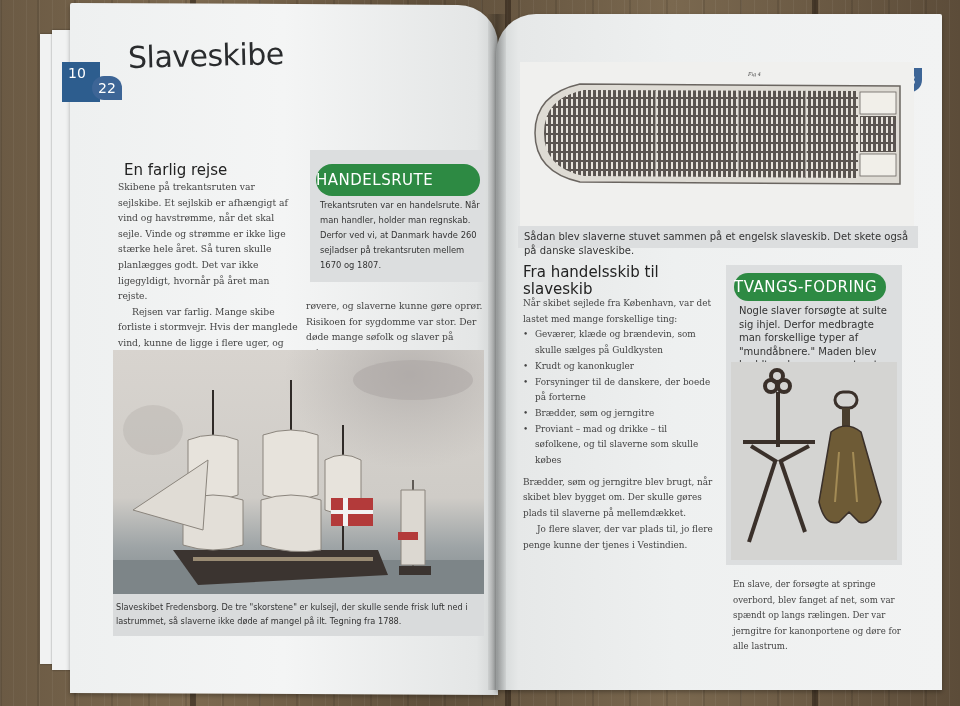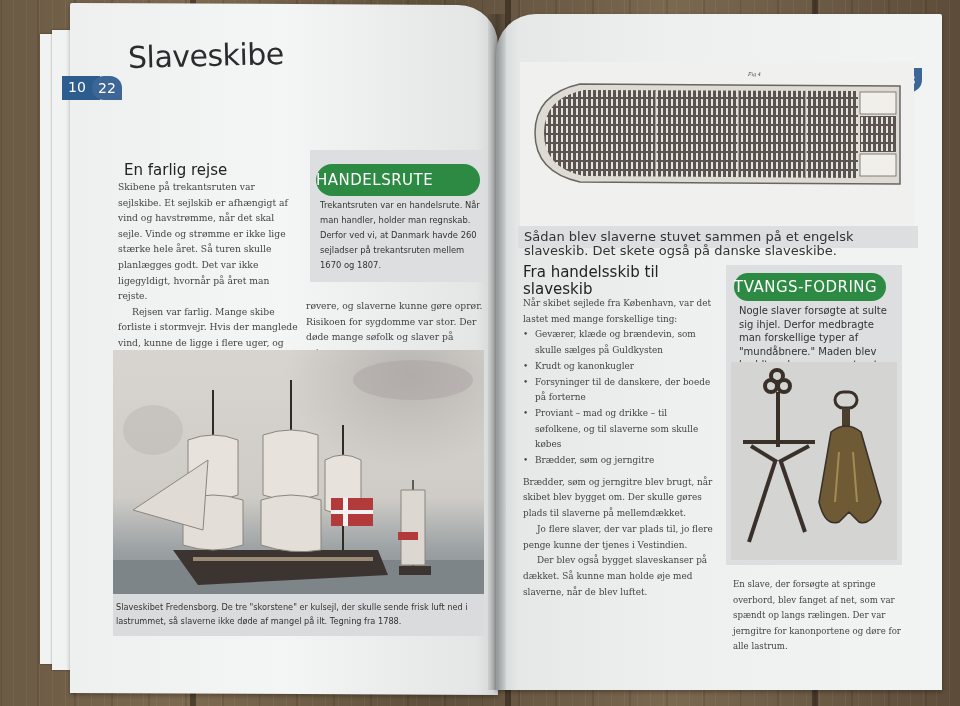--- a/index.html
+++ b/index.html
@@ -31,7 +31,7 @@
   }
 
   .tab-back {
-    position: absolute; left: 62px; top: 76px; width: 38px; height: 24px;
+    position: absolute; left: 62px; top: 62px; width: 38px; height: 40px;
     background: #2d5d8e; color: #fff; font: 14px "DejaVu Sans", sans-serif;
     padding: 3px 0 12px 6px;
   }

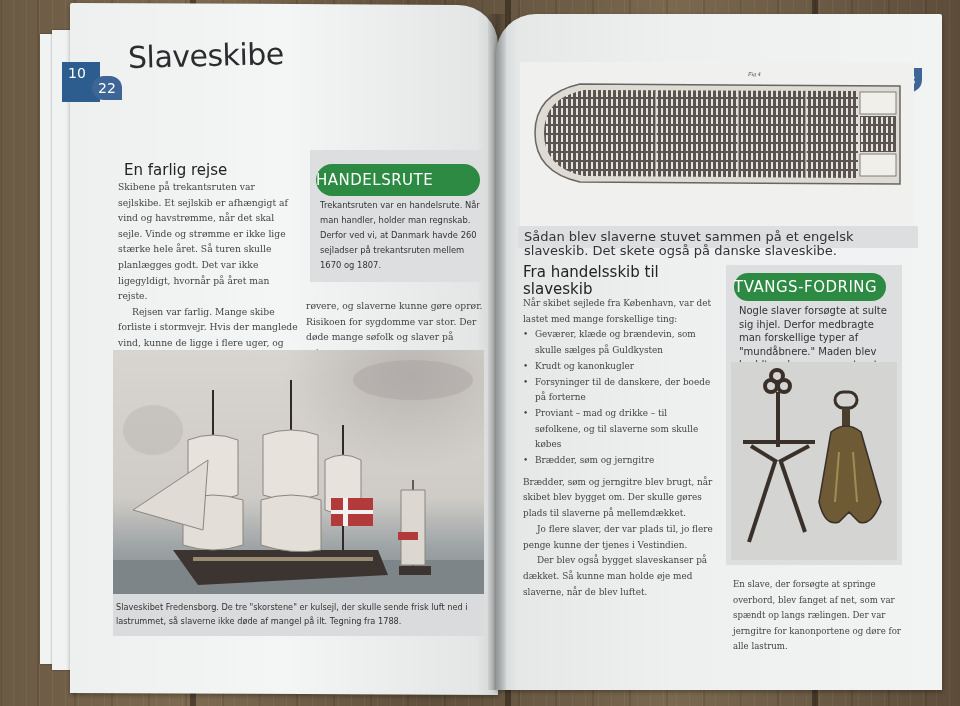--- a/index.html
+++ b/index.html
@@ -173,7 +173,7 @@
   <span style="position:absolute; left:228px; top:9px; font:italic 5px 'DejaVu Serif', serif; color:#444;">Fig 4</span>
 </div>
 <div class="caption-strip-r"></div>
-<div class="caption" style="left:524px; top:230px; width:396px; font-size:13px;">Sådan blev slaverne stuvet sammen på et engelsk slaveskib. Det skete også på danske slaveskibe.</div>
+<div class="caption" style="left:524px; top:230px; width:396px; font-size:10px;">Sådan blev slaverne stuvet sammen på et engelsk slaveskib. Det skete også på danske slaveskibe.</div>
 
 <div class="h2" style="left:523px; top:264px; width:140px;">Fra handelsskib til slaveskib</div>
 <div class="body-text" style="left:523px; top:296px; width:190px; font-size:8.9px; line-height:15.7px;">

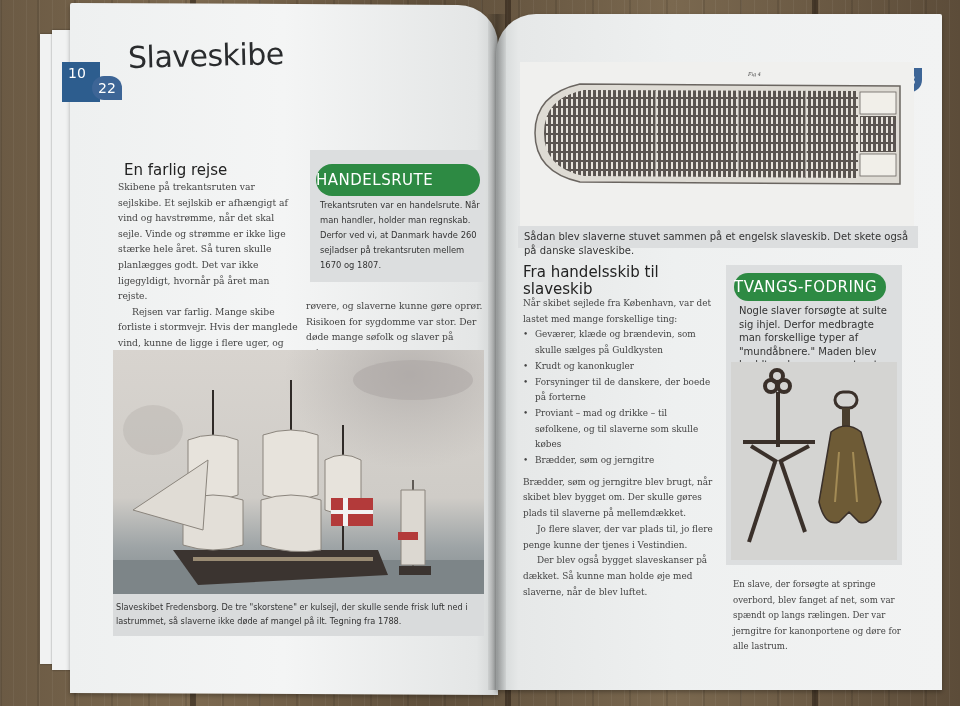--- a/index.html
+++ b/index.html
@@ -182,8 +182,8 @@
     <li>Geværer, klæde og brændevin, som skulle sælges på Guldkysten</li>
     <li>Krudt og kanonkugler</li>
     <li>Forsyninger til de danskere, der boede på forterne</li>
+    <li>Brædder, søm og jerngitre</li>
     <li>Proviant – mad og drikke – til søfolkene, og til slaverne som skulle købes</li>
-    <li>Brædder, søm og jerngitre</li>
   </ul>
   <p style="margin-top:6px;">Brædder, søm og jerngitre blev brugt, når skibet blev bygget om. Der skulle gøres plads til slaverne på mellemdækket.</p>
   <p class="ind">Jo flere slaver, der var plads til, jo flere penge kunne der tjenes i Vestindien.</p>

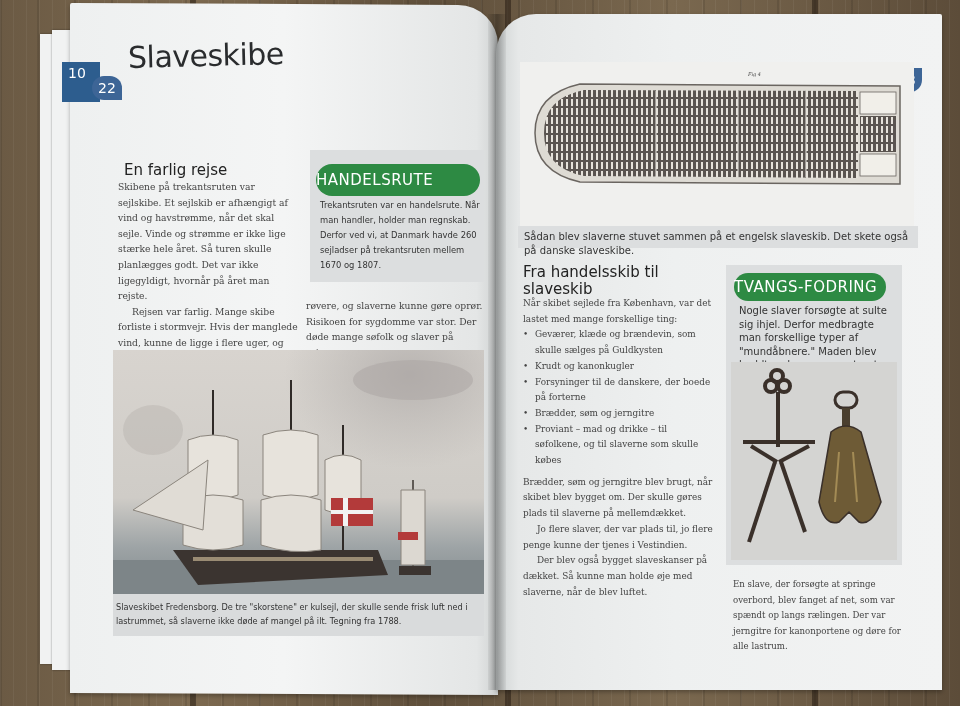--- a/index.html
+++ b/index.html
@@ -187,7 +187,6 @@
   </ul>
   <p style="margin-top:6px;">Brædder, søm og jerngitre blev brugt, når skibet blev bygget om. Der skulle gøres plads til slaverne på mellemdækket.</p>
   <p class="ind">Jo flere slaver, der var plads til, jo flere penge kunne der tjenes i Vestindien.</p>
-  <p class="ind">Der blev også bygget slaveskanser på dækket. Så kunne man holde øje med slaverne, når de blev luftet.</p>
 </div>
 
 <div class="sidebar-box" style="left:726px; top:265px; width:176px; height:300px;"></div>

